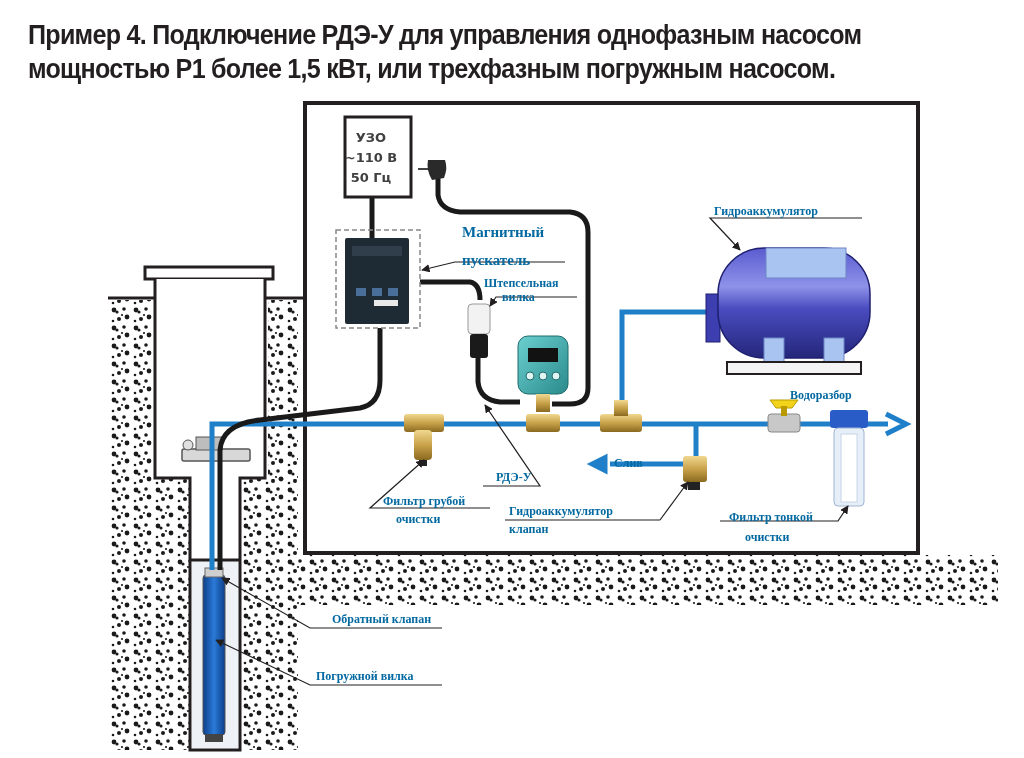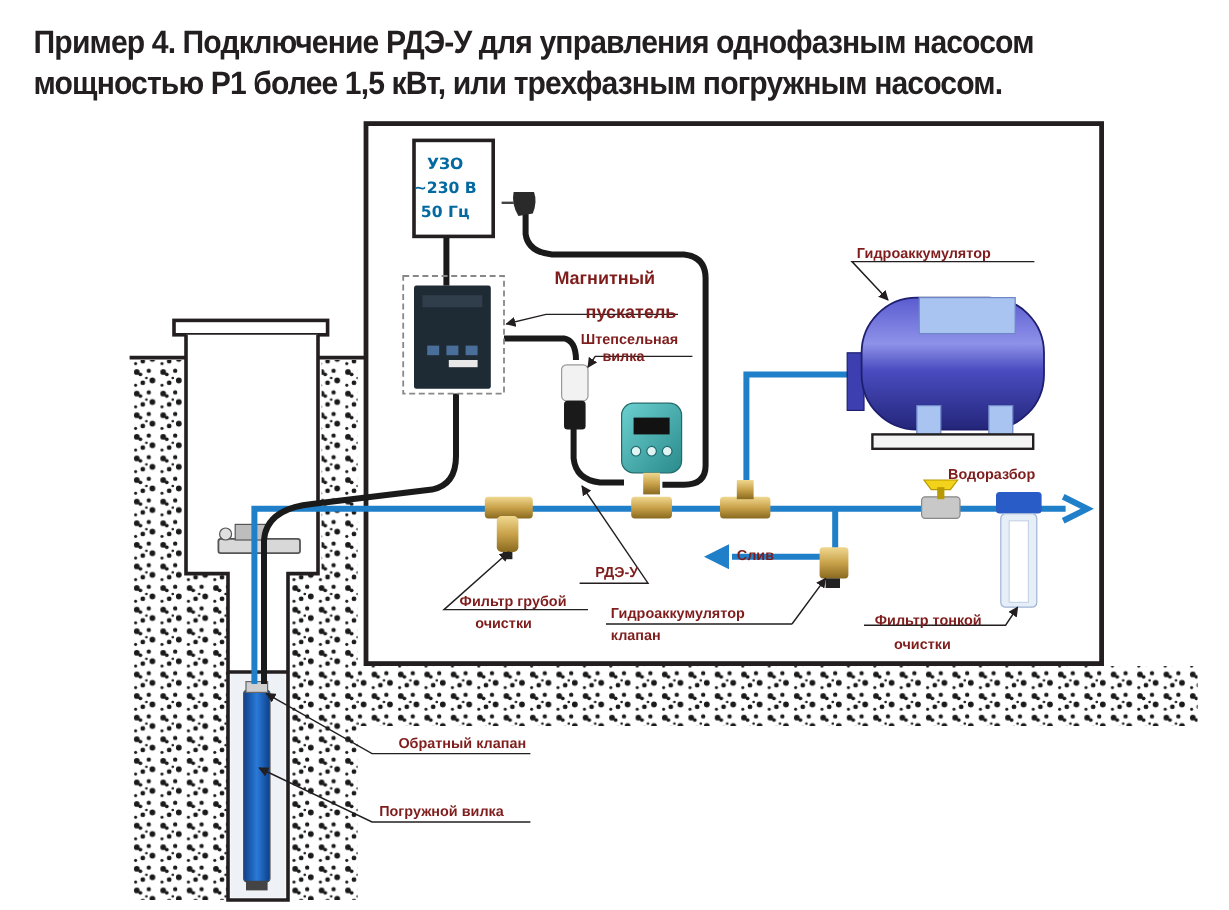--- a/index.html
+++ b/index.html
@@ -9,7 +9,7 @@
   .lbl-sm { font-size:12px; }
   .lbl-lg { font-size:15px; }
   svg#diagram { position:absolute; left:0; top:0; }
-  .uzo-text { position:absolute; left:336px; top:128px; width:70px; text-align:center; font-weight:bold; font-size:13px; line-height:20px; color:#0369a1; }
+  .uzo-text { position:absolute; left:336px; top:128px; width:70px; text-align:center; font-weight:bold; font-size:13px; line-height:20px; color:#404040; }
 </style>
 </head>
 <body>

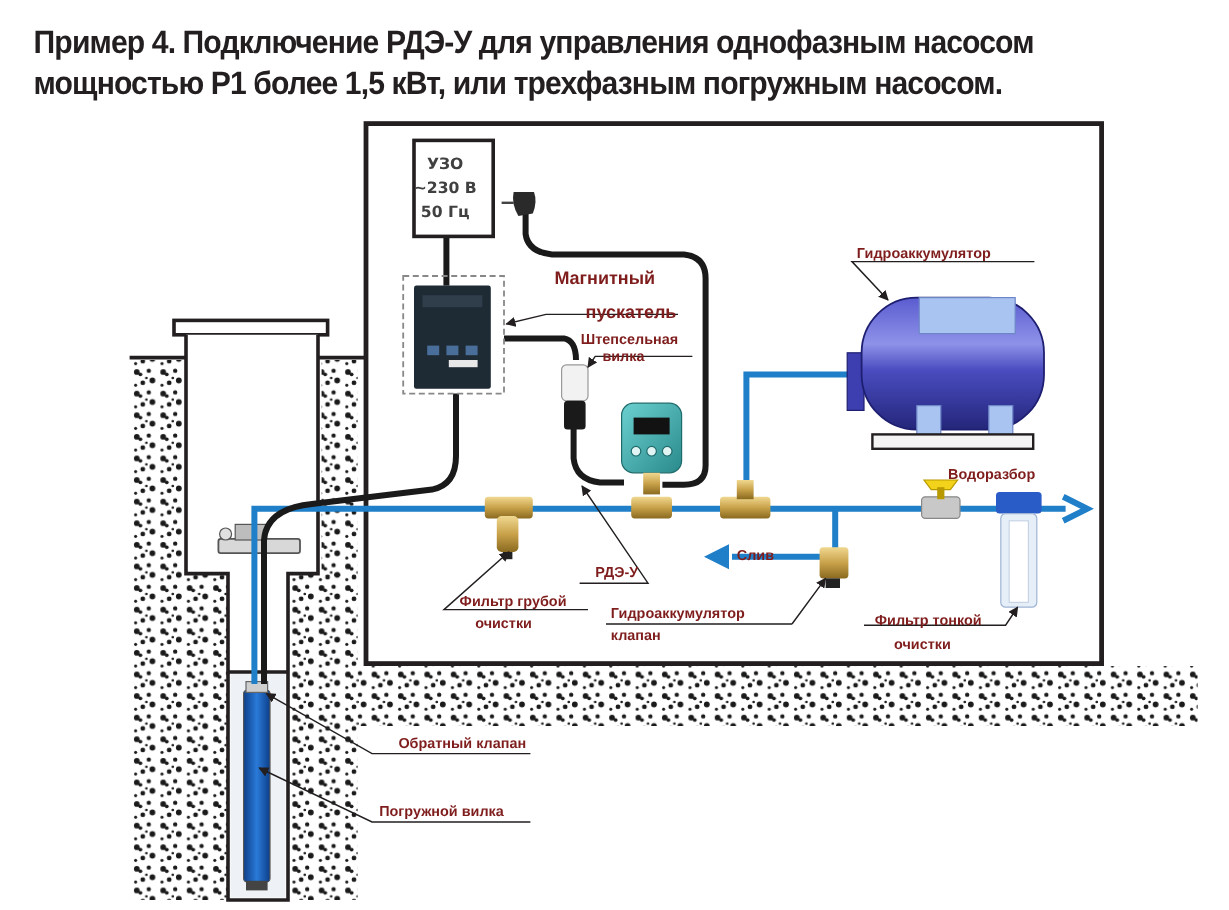--- a/index.html
+++ b/index.html
@@ -186,7 +186,7 @@
 
 <div class="uzo-text">
   <div>УЗО</div>
-  <div>~230 В</div>
+  <div>~110 В</div>
   <div>50 Гц</div>
 </div>
 

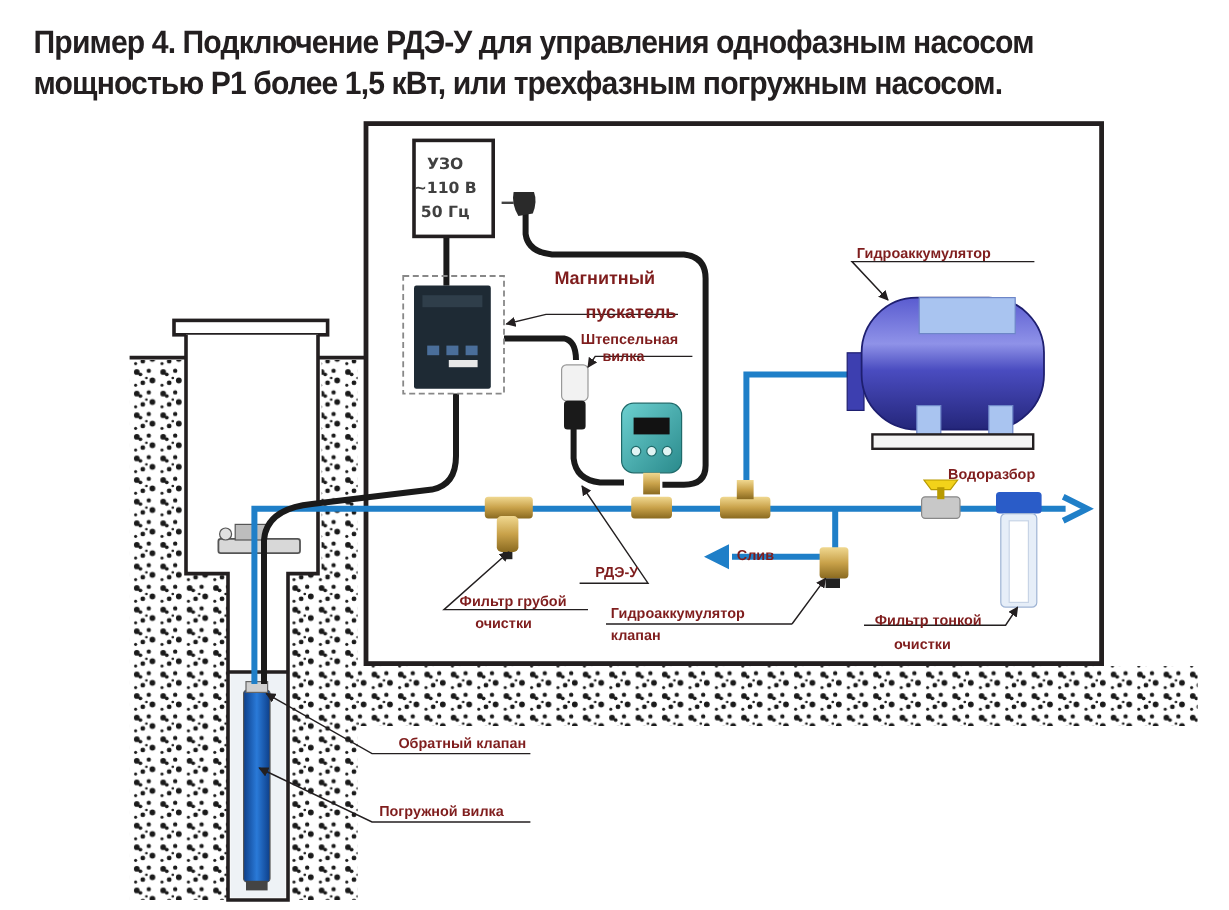--- a/index.html
+++ b/index.html
@@ -5,7 +5,7 @@
   html, body { margin:0; padding:0; background:#ffffff; }
   body { width:1024px; height:758px; position:relative; overflow:hidden; font-family:"DejaVu Sans", sans-serif; }
   .title { position:absolute; left:28px; top:18px; width:980px; font-family:"Liberation Sans", sans-serif; font-weight:bold; font-size:27px; line-height:34px; color:#231f20; letter-spacing:-0.8px; transform:scaleX(0.93); transform-origin:left top; }
-  .label { position:absolute; font-family:Liberation Sans, sans-serif; font-weight:bold; color:#7f1d1d; white-space:nowrap; }
+  .label { position:absolute; font-family:Liberation Serif, serif; font-weight:bold; color:#0369a1; white-space:nowrap; }
   .lbl-sm { font-size:12px; }
   .lbl-lg { font-size:15px; }
   svg#diagram { position:absolute; left:0; top:0; }

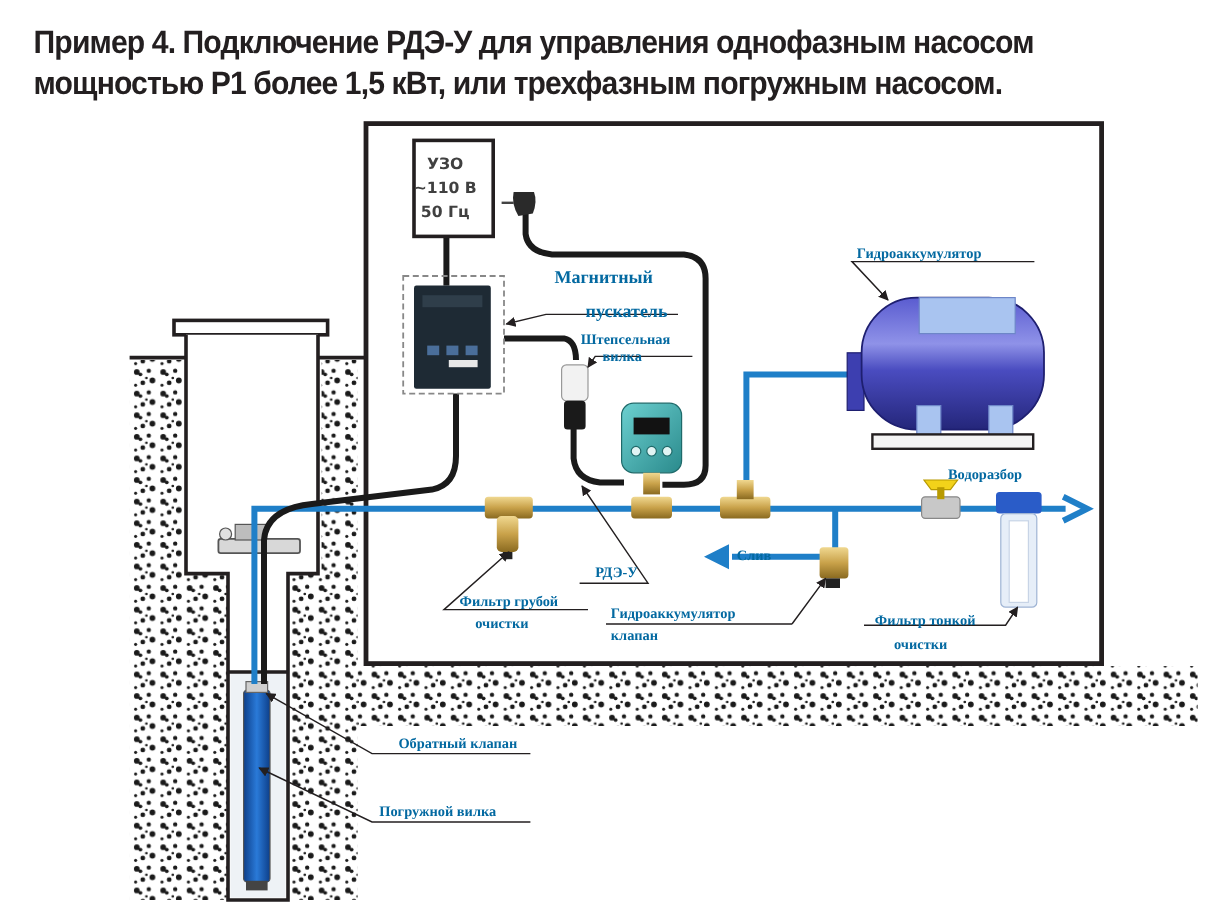--- a/index.html
+++ b/index.html
@@ -191,7 +191,7 @@
 </div>
 
 <div class="label lbl-lg" style="left:462px;top:224px;">Магнитный</div>
-<div class="label lbl-lg" style="left:462px;top:252px;margin-left:26px;">пускатель</div>
+<div class="label lbl-lg" style="left:462px;top:252px;">пускатель</div>
 <div class="label lbl-sm" style="left:484px;top:276px;">Штепсельная</div>
 <div class="label lbl-sm" style="left:502px;top:290px;">вилка</div>
 <div class="label lbl-sm" style="left:714px;top:204px;">Гидроаккумулятор</div>

